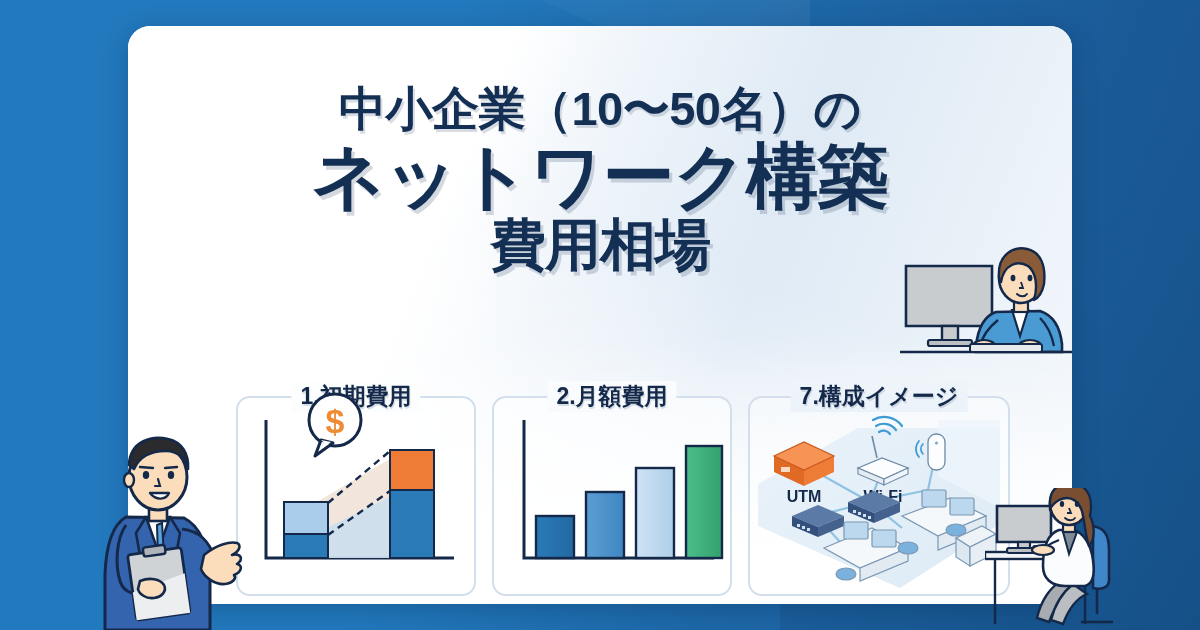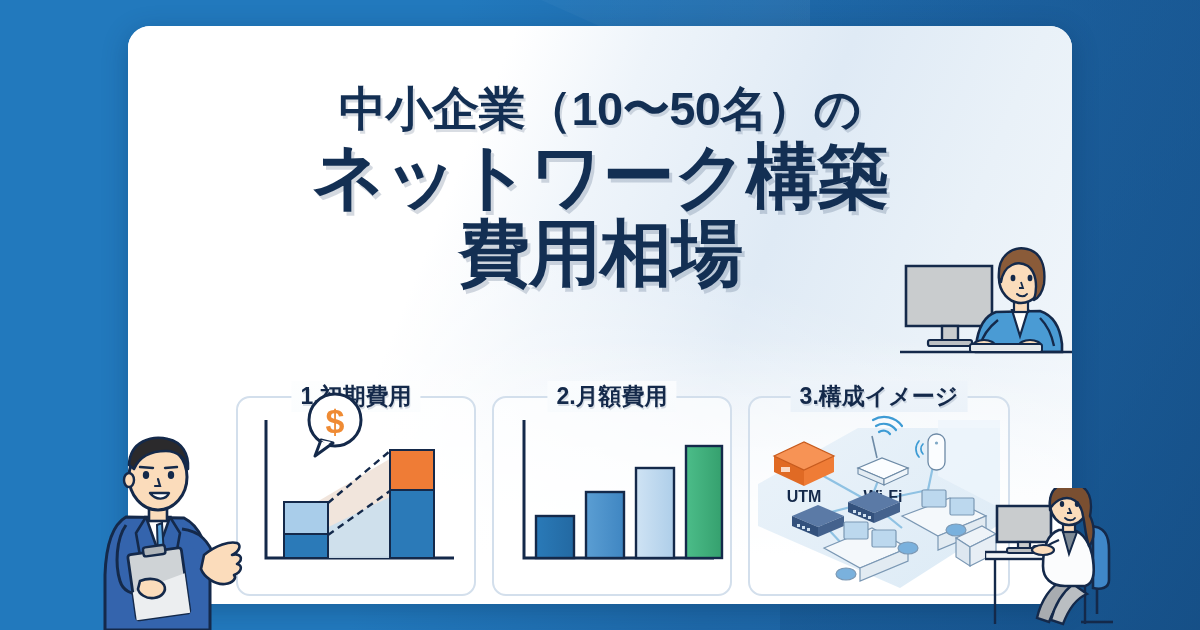--- a/index.html
+++ b/index.html
@@ -87,7 +87,7 @@
     text-shadow: 3px 4px 0 rgba(16,46,82,0.18);
   }
   .t-line3 {
-    font-size: 72px;
+    font-size: 56px;
     font-weight: 700;
     letter-spacing: -1px;
     line-height: 1.1;

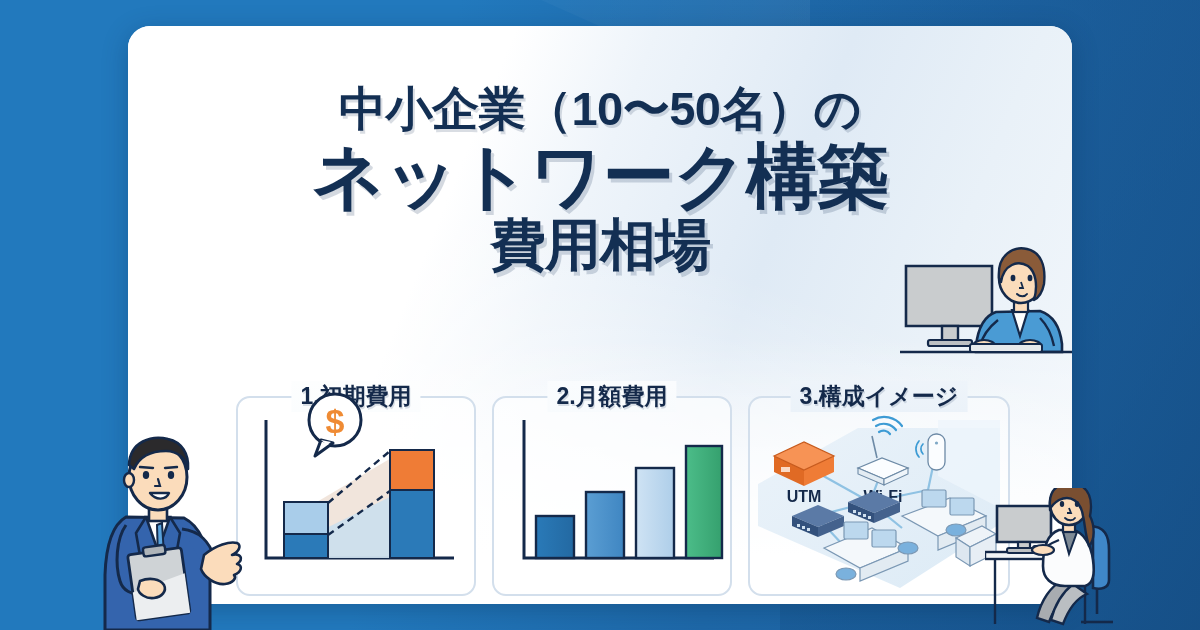--- a/index.html
+++ b/index.html
@@ -222,7 +222,7 @@
       </div>
 
       <div class="panel p3">
-        <div class="panel-title">3.構成イメージ</div>
+        <div class="panel-title">7.構成イメージ</div>
         <div class="panel-body">
           <svg viewBox="0 0 262 200" width="262" height="200">
             <defs>

